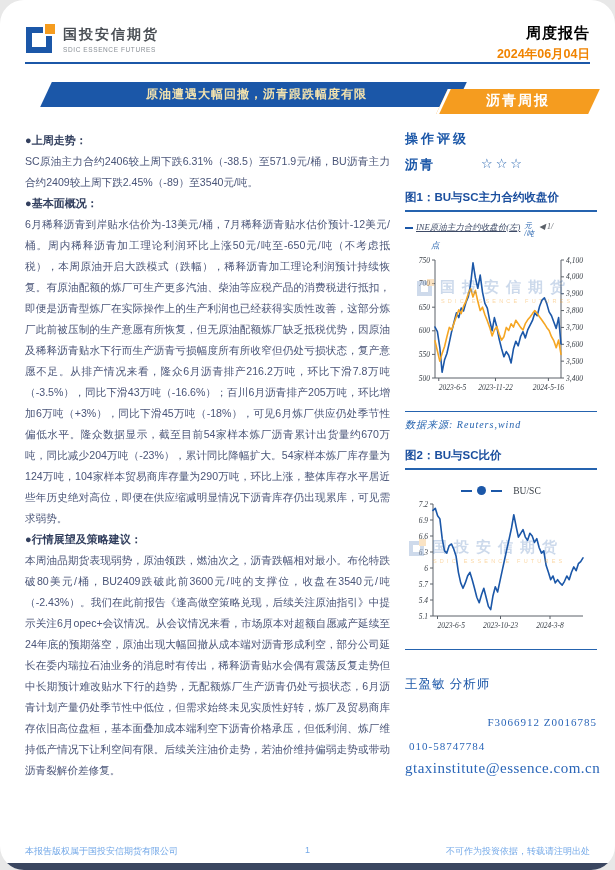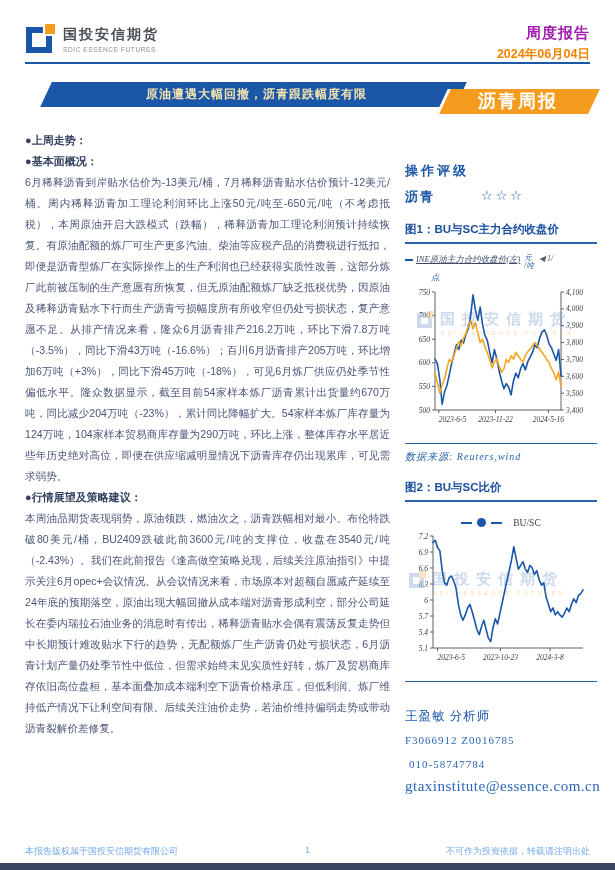--- a/index.html
+++ b/index.html
@@ -4,7 +4,7 @@
 <style>
   * { margin:0; padding:0; box-sizing:border-box; }
   body { background:#e8e8e8; font-family:"Liberation Sans","DejaVu Sans",sans-serif; }
-  .page { position:relative; width:615px; height:870px; background:#fff; margin:0 auto; overflow:hidden; }
+  .page { position:relative; width:615px; height:870px; background:#fff; margin:0 auto; overflow:hidden;border-radius:24px; }
 
   
   .header { position:absolute; top:24px; left:25px; right:25px; display:flex; justify-content:space-between; align-items:flex-start; }

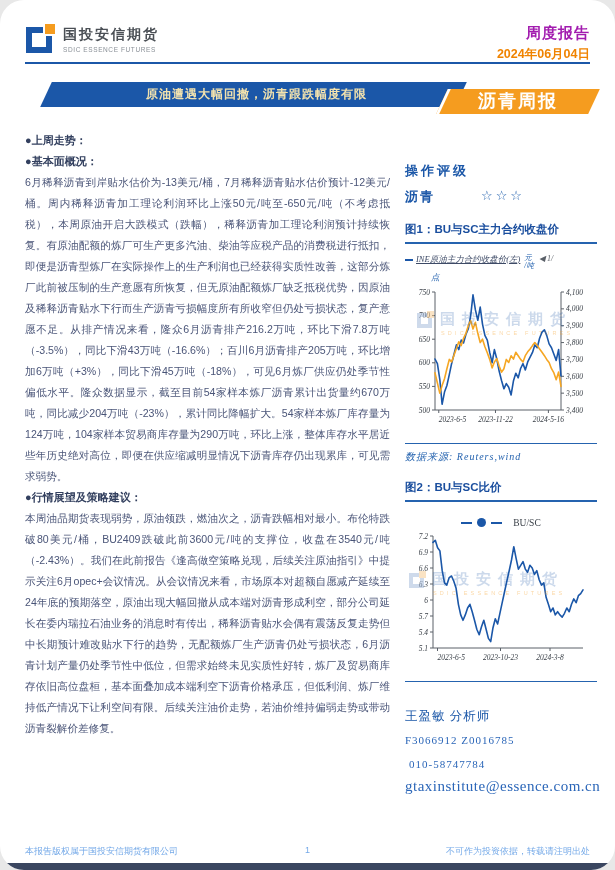--- a/index.html
+++ b/index.html
@@ -16,7 +16,7 @@
   .brand-cn { font-size:14px; font-weight:bold; color:#4a4f55; letter-spacing:2px; }
   .brand-en { font-size:6.5px; color:#8a9097; letter-spacing:0.6px; margin-top:2px; }
   .header-right { text-align:right; }
-  .report-type { font-size:15px; font-weight:bold; color:#a21caf; letter-spacing:1px; }
+  .report-type { font-size:15px; font-weight:bold; color:#000000; letter-spacing:1px; }
   .report-date { font-size:12.5px; font-weight:bold; color:#f08300; margin-top:3px; }
   .rule { position:absolute; top:62px; left:25px; right:25px; height:2px; background:#1b57a8; }
 

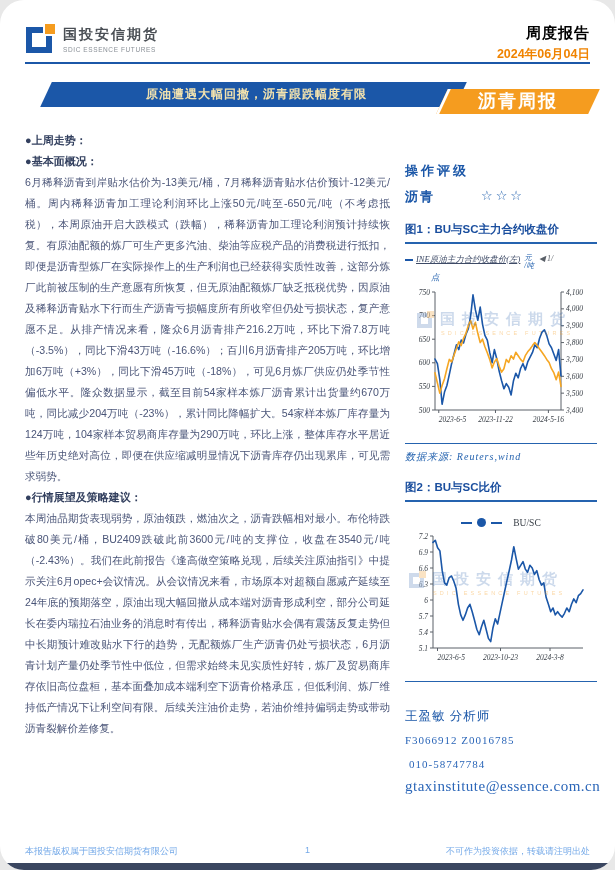--- a/index.html
+++ b/index.html
@@ -25,7 +25,7 @@
   .b-blue { position:absolute; left:32px; top:2px; width:415px; height:25px; background:#1b57a8; transform:skewX(-25deg); }
   .b-orange { position:absolute; left:428px; top:9px; width:152px; height:25px; background:#f59c1f; border-left:3px solid #fff; transform:skewX(-25deg); }
   .b-title { position:absolute; left:60px; top:2px; width:365px; height:25px; line-height:25px; text-align:center; color:#f2e2ae; font-weight:bold; font-size:12px; letter-spacing:1px; }
-  .b-tag { position:absolute; left:428px; top:9px; width:152px; height:25px; line-height:25px; text-align:center; color:#fff; font-weight:bold; font-size:18px; letter-spacing:2px; }
+  .b-tag { position:absolute; left:428px; top:9px; width:152px; height:25px; line-height:25px; text-align:center; color:#fff; font-weight:bold; font-size:14px; letter-spacing:2px;font-family:Liberation Mono, monospace; }
 
   
   .content { position:absolute; top:130px; left:25px; right:18px; display:flex; gap:15px; }

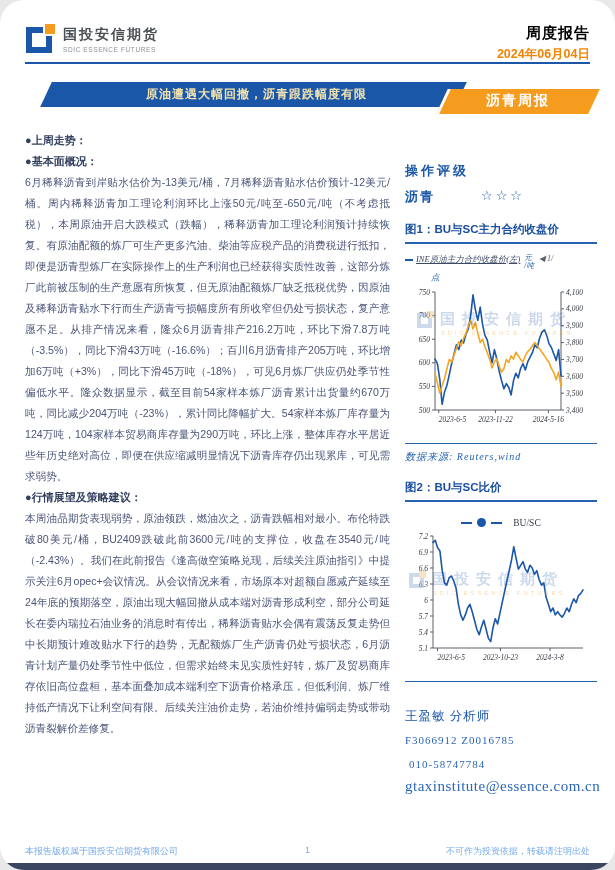--- a/index.html
+++ b/index.html
@@ -35,7 +35,7 @@
 
   
   .sidebar { flex:1; min-width:0; }
-  .rating { margin-top:32px; }
+  .rating { }
   .rating-title { font-size:13px; font-weight:bold; color:#1b57a8; letter-spacing:3px; font-family:"Liberation Serif",serif; }
   .rating-row { display:flex; align-items:flex-start; margin-top:8px; }
   .rating-item { font-size:13px; font-weight:bold; color:#1b57a8; letter-spacing:2px; font-family:"Liberation Serif",serif; }

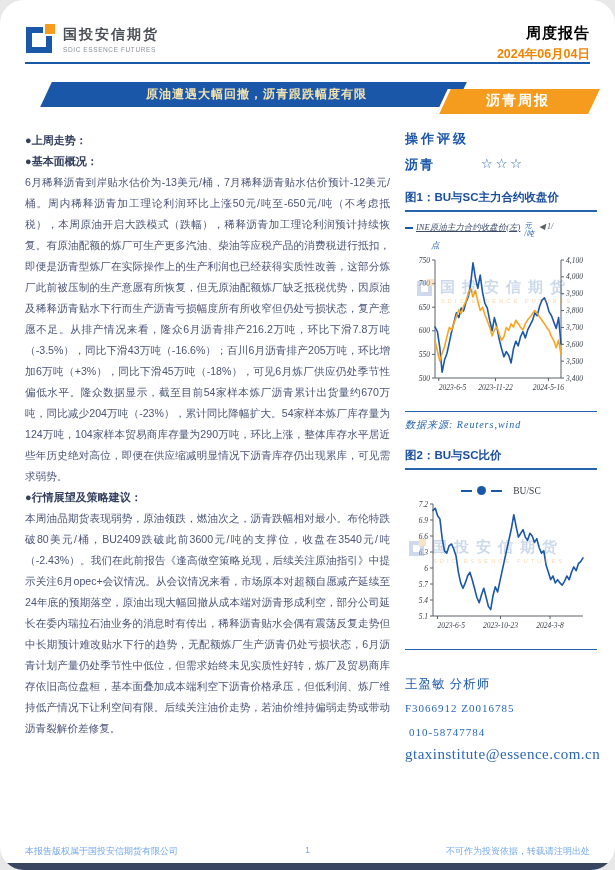--- a/index.html
+++ b/index.html
@@ -113,6 +113,7 @@
 
     <div class="left-col">
       <div class="section-heading">●上周走势：</div>
+      <div class="section-body">SC原油主力合约2406较上周下跌6.31%（-38.5）至571.9元/桶，BU沥青主力合约2409较上周下跌2.45%（-89）至3540元/吨。</div>
       <div class="section-heading">●基本面概况：</div>
       <div class="section-body">6月稀释沥青到岸贴水估价为-13美元/桶，7月稀释沥青贴水估价预计-12美元/桶。周内稀释沥青加工理论利润环比上涨50元/吨至-650元/吨（不考虑抵税），本周原油开启大跌模式（跌幅），稀释沥青加工理论利润预计持续恢复。有原油配额的炼厂可生产更多汽油、柴油等应税产品的消费税进行抵扣，即便是沥青型炼厂在实际操作上的生产利润也已经获得实质性改善，这部分炼厂此前被压制的生产意愿有所恢复，但无原油配额炼厂缺乏抵税优势，因原油及稀释沥青贴水下行而生产沥青亏损幅度所有所收窄但仍处亏损状态，复产意愿不足。从排产情况来看，隆众6月沥青排产216.2万吨，环比下滑7.8万吨（-3.5%），同比下滑43万吨（-16.6%）；百川6月沥青排产205万吨，环比增加6万吨（+3%），同比下滑45万吨（-18%），可见6月炼厂供应仍处季节性偏低水平。隆众数据显示，截至目前54家样本炼厂沥青累计出货量约670万吨，同比减少204万吨（-23%），累计同比降幅扩大。54家样本炼厂库存量为124万吨，104家样本贸易商库存量为290万吨，环比上涨，整体库存水平居近些年历史绝对高位，即便在供应缩减明显情况下沥青库存仍出现累库，可见需求弱势。</div>
       <div class="section-heading">●行情展望及策略建议：</div>

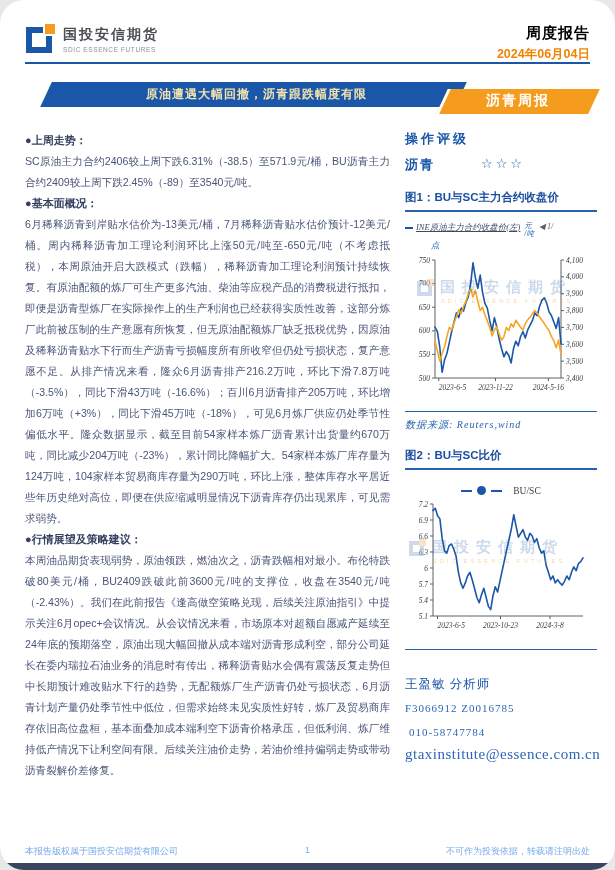--- a/index.html
+++ b/index.html
@@ -68,7 +68,7 @@
   
   .analyst { margin-top:26px; color:#2b66b8; font-family:"Liberation Serif",serif; }
   .analyst-name { font-size:12.5px; font-weight:normal; color:#1b57a8; letter-spacing:1px; }
-  .analyst-ids { font-size:11px; margin-top:9px; letter-spacing:1px; }
+  .analyst-ids { font-size:11px; margin-top:23px; letter-spacing:1px;text-align:right; }
   .analyst-phone { font-size:11px; margin-top:12px; margin-left:4px; letter-spacing:1px; }
   .analyst-email { font-size:15px; margin-top:8px; letter-spacing:0.5px; }
 

